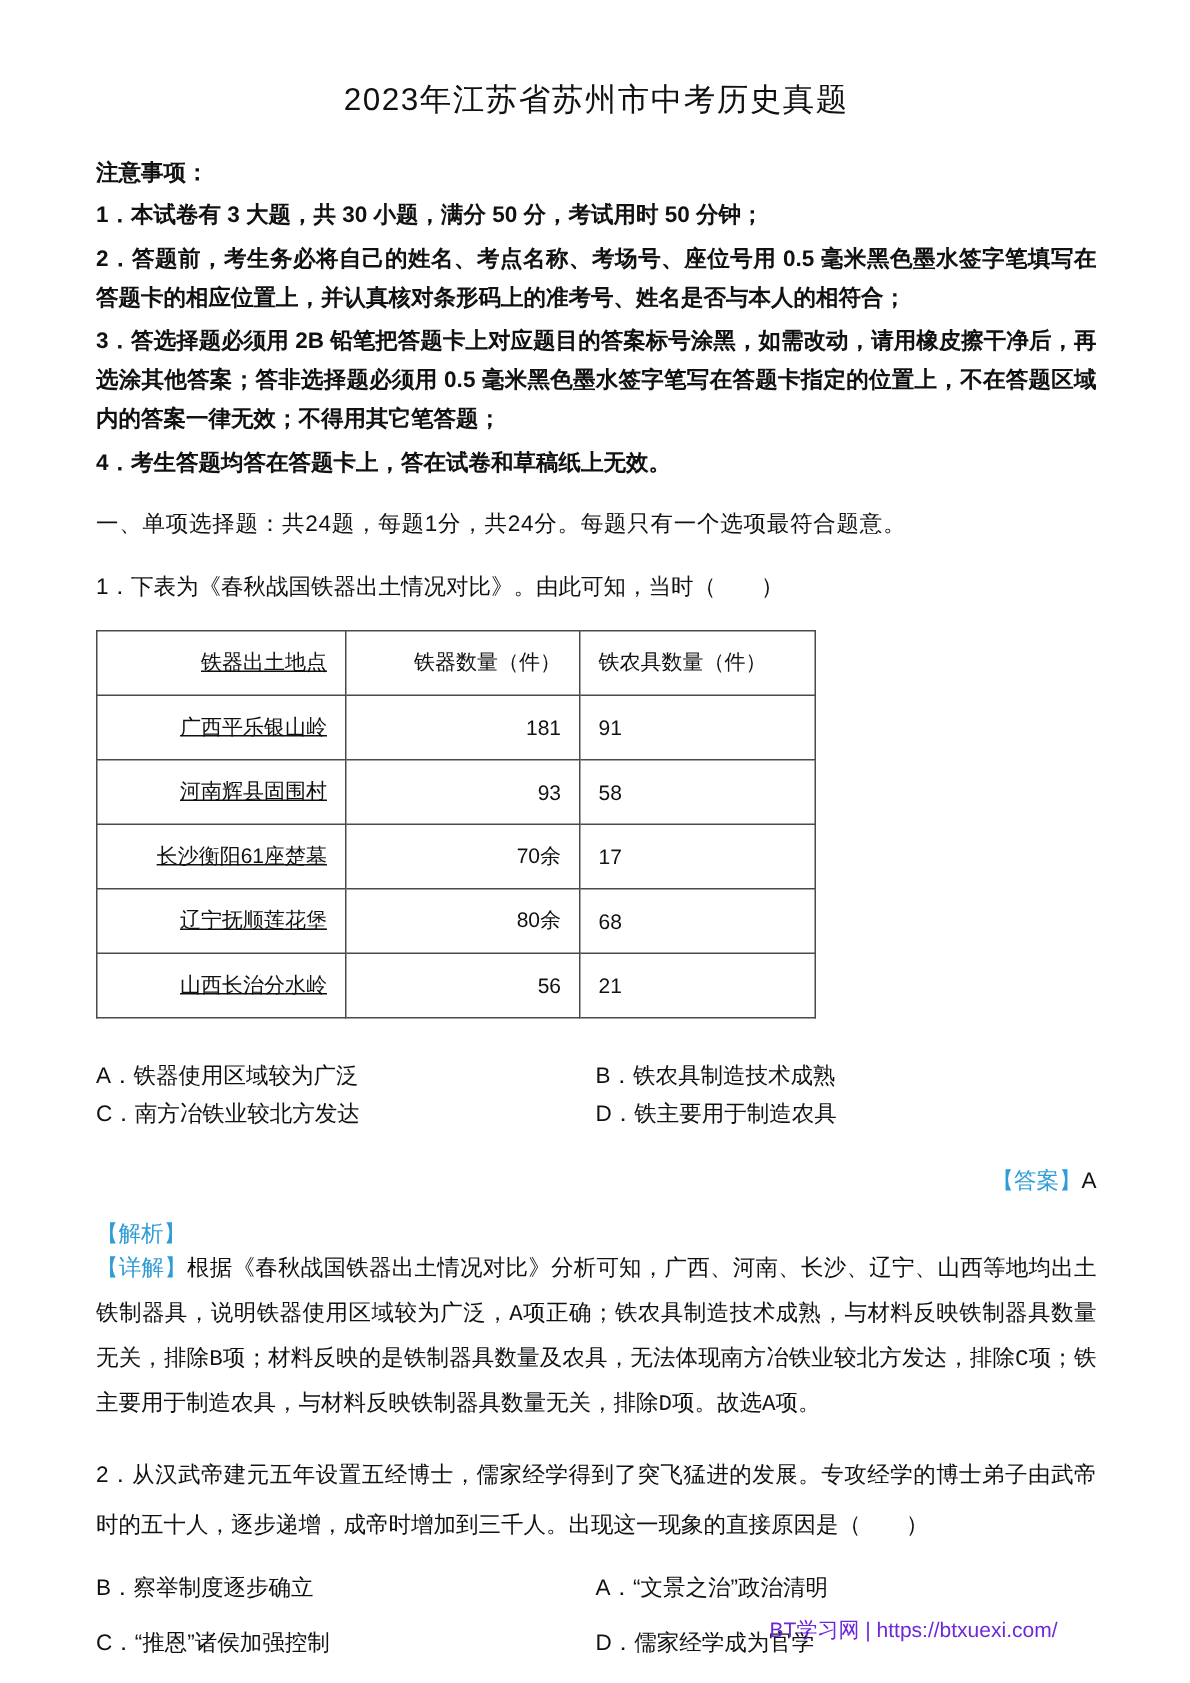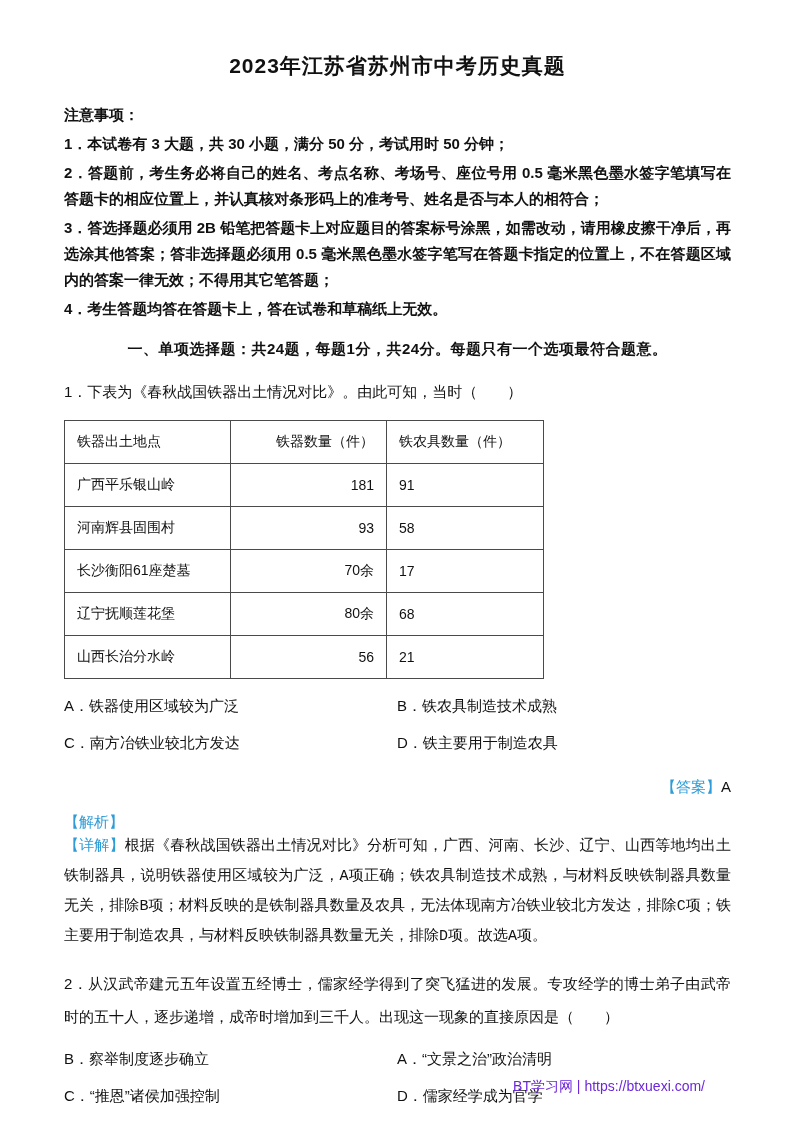--- a/index.html
+++ b/index.html
@@ -17,7 +17,7 @@
   .title{
     text-align:center;
     font-size:21px;
-    font-weight:700;
+    font-weight:400;
     margin:0 0 26px 0;
     letter-spacing:1px;
   }

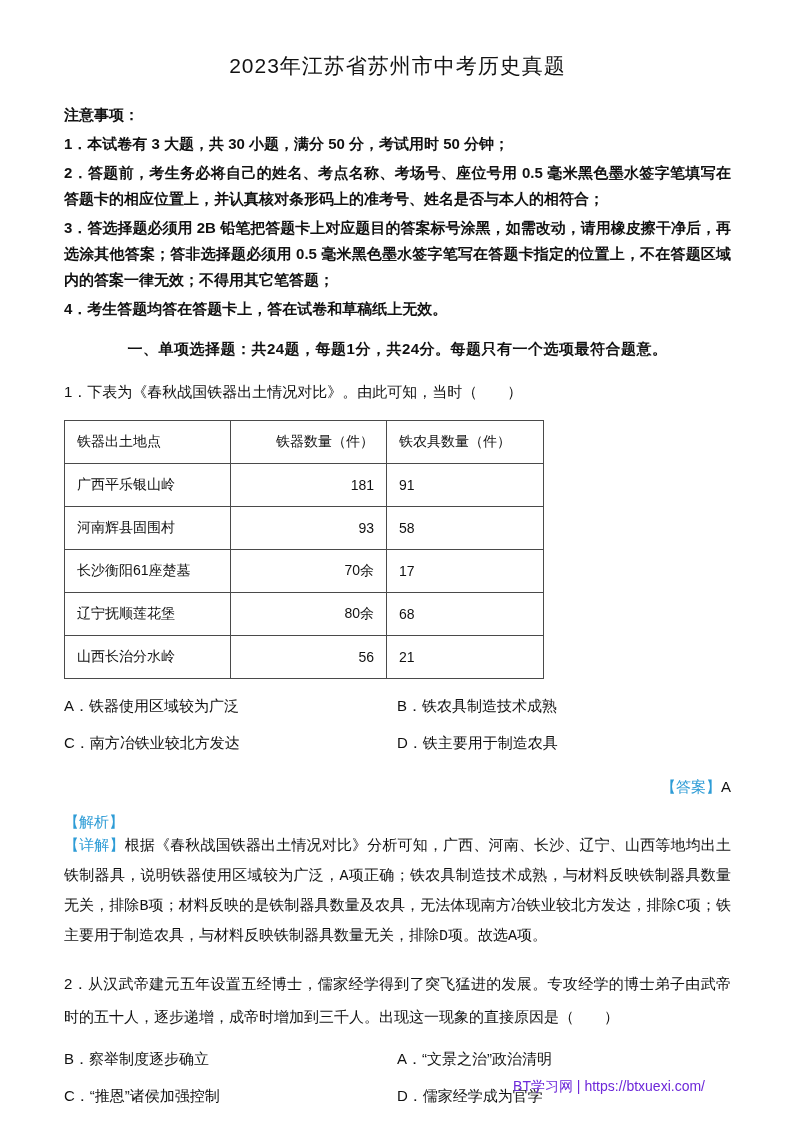--- a/index.html
+++ b/index.html
@@ -29,11 +29,10 @@
     margin:0 0 3px 0;
   }
   .section-heading{
-    font-weight:700;
+    font-weight:400;
     font-size:15px;
     margin-top:18px;
     letter-spacing:0.5px;
-    text-align:center;
   }
   .stem{margin-top:20px;line-height:26px;}
   table.data{

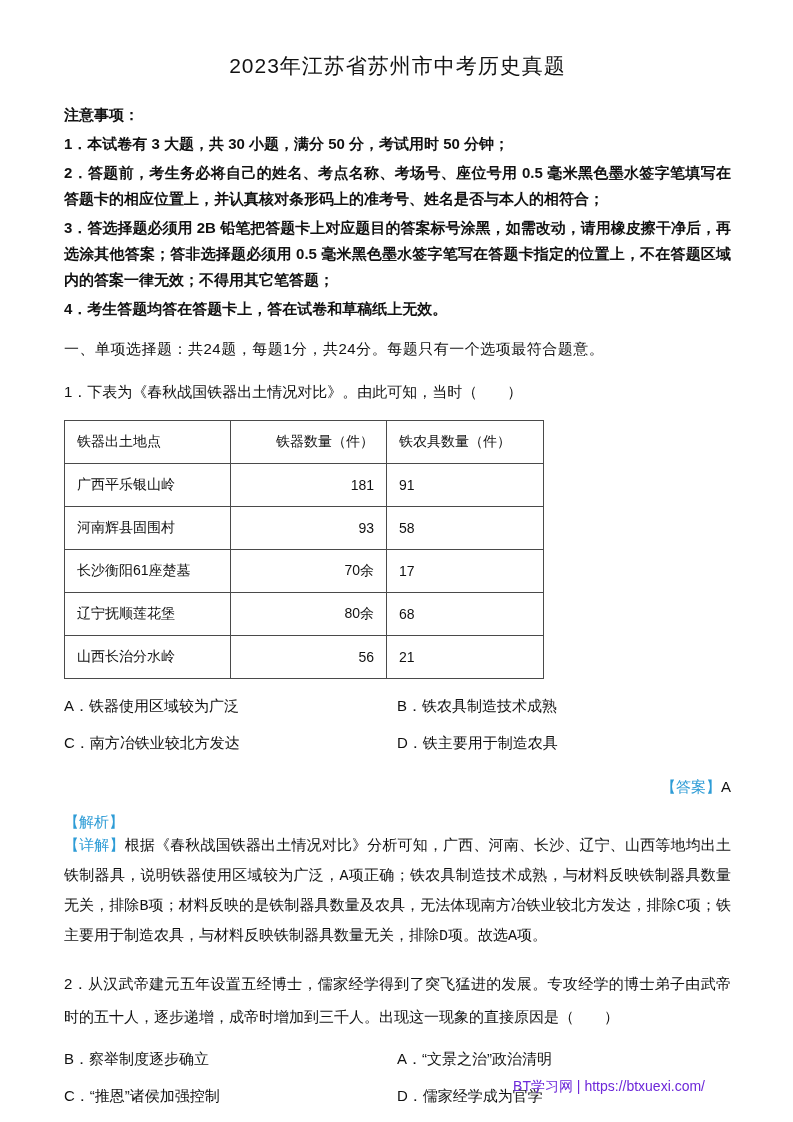--- a/index.html
+++ b/index.html
@@ -47,7 +47,7 @@
     padding:0 12px;
     background:#fff;
   }
-  .c0{width:141px;text-align:left;}
+  .c0{width:141px;text-align:right;text-decoration:underline;}
   .c1{width:131px;text-align:right;}
   .c2{width:132px;text-align:left;}
   .options{

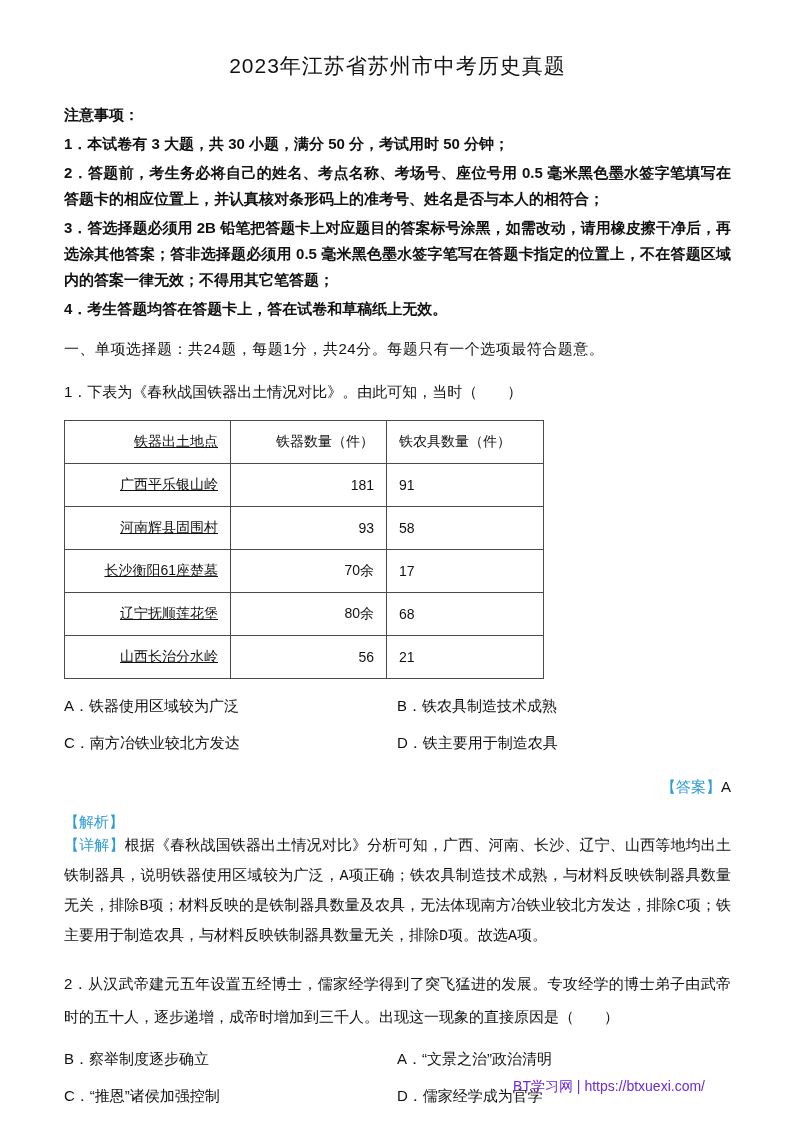--- a/index.html
+++ b/index.html
@@ -51,10 +51,10 @@
   .c1{width:131px;text-align:right;}
   .c2{width:132px;text-align:left;}
   .options{
-    margin-top:16px;
+    margin-top:28px;
     display:grid;
     grid-template-columns:333px 1fr;
-    row-gap:15px;
+    row-gap:3px;
     line-height:22px;
   }
   .answer-line{margin-top:24px;text-align:right;}

